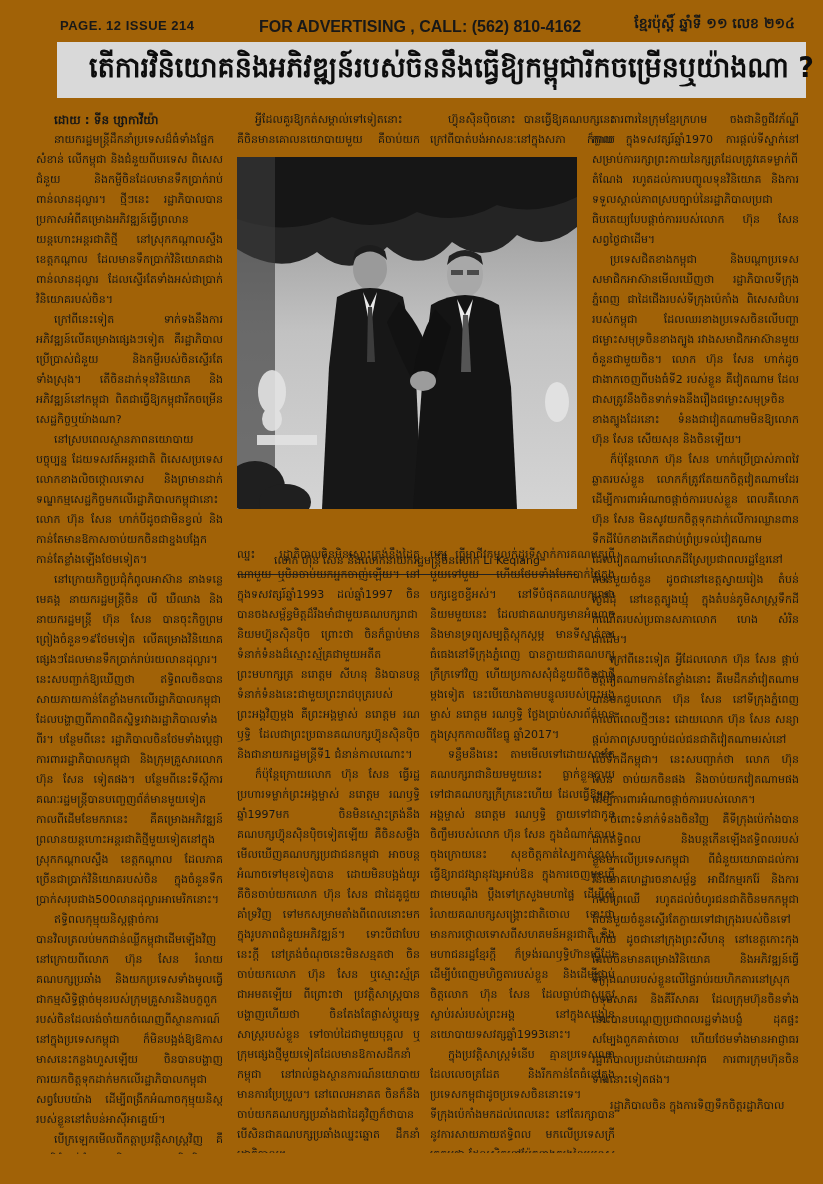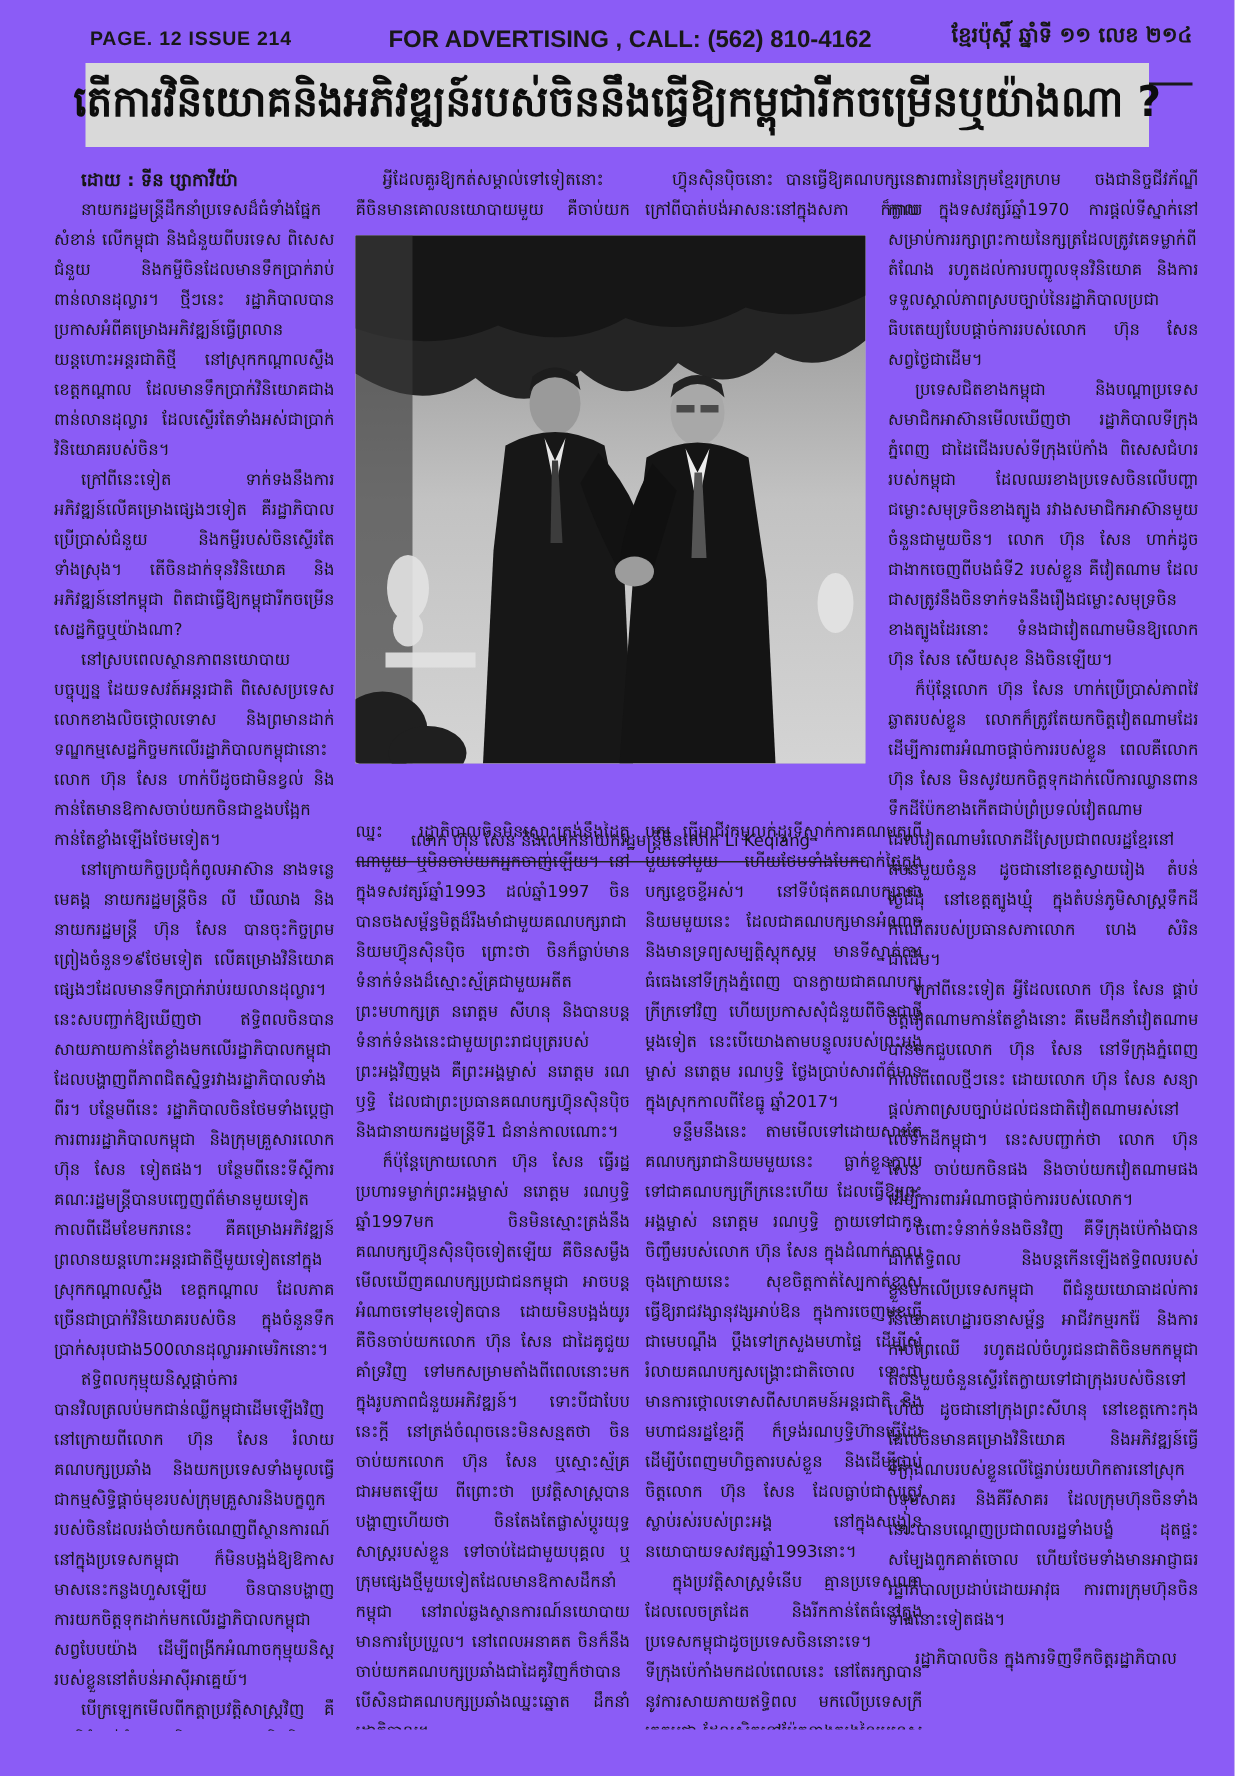--- a/index.html
+++ b/index.html
@@ -5,7 +5,7 @@
   html,body{margin:0;padding:0;background:#efefef;}
   .page{
     position:relative;width:823px;height:1184px;margin:0 auto;
-    background:#8b5cf6;overflow:hidden;color:#111;
+    background:#a16207;overflow:hidden;color:#111;
     font-family:"DejaVu Sans","Liberation Serif",sans-serif;
   }
   

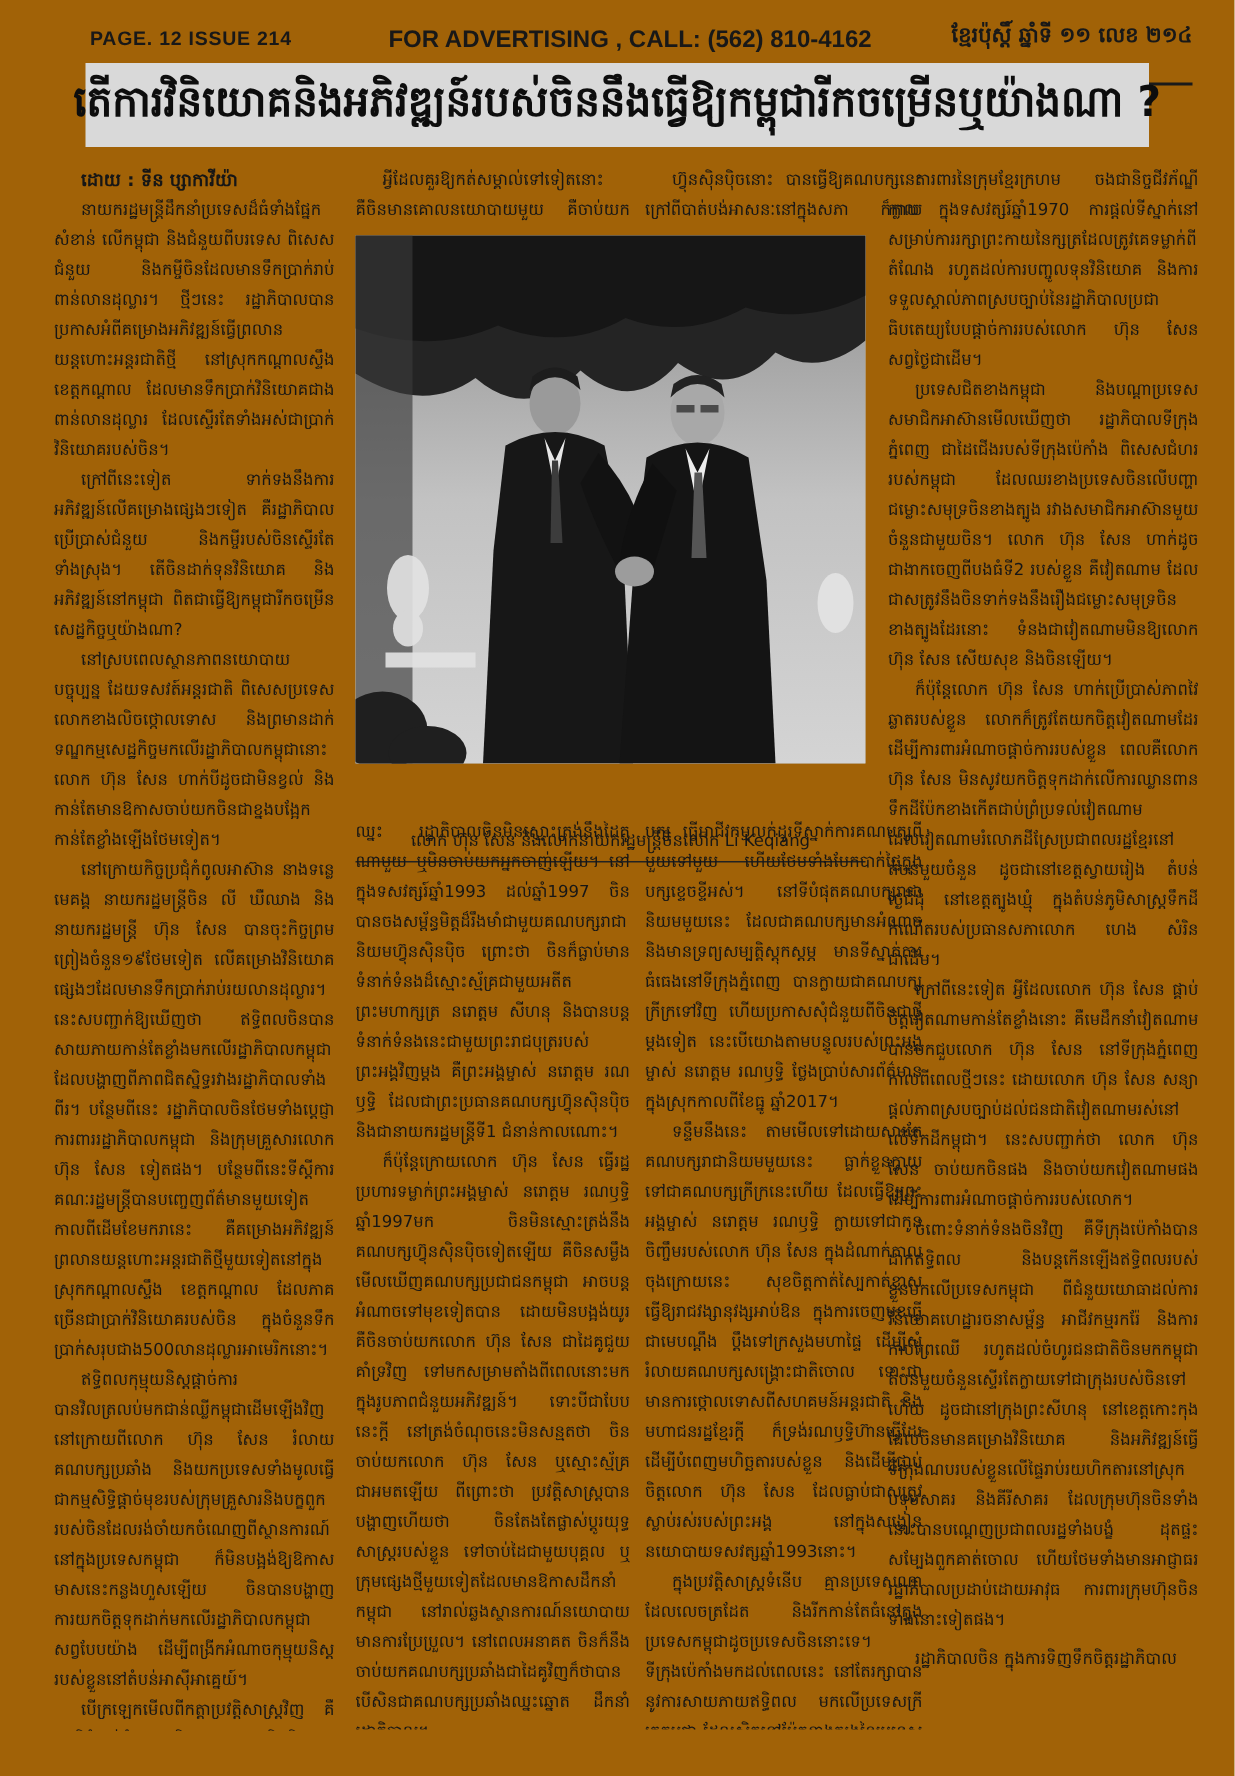--- a/index.html
+++ b/index.html
@@ -31,7 +31,7 @@
   
   .banner{
     position:absolute;left:57px;top:42px;width:709px;height:56px;
-    background:#d9d9d9;display:flex;align-items:center;justify-content:center;
+    background:#d9d9d9;display:flex;align-items:center;justify-content:center;padding-left:40px;
   }
   .banner h1{
     margin:0;font-size:27px;font-weight:bold;color:#0d0d0d;

